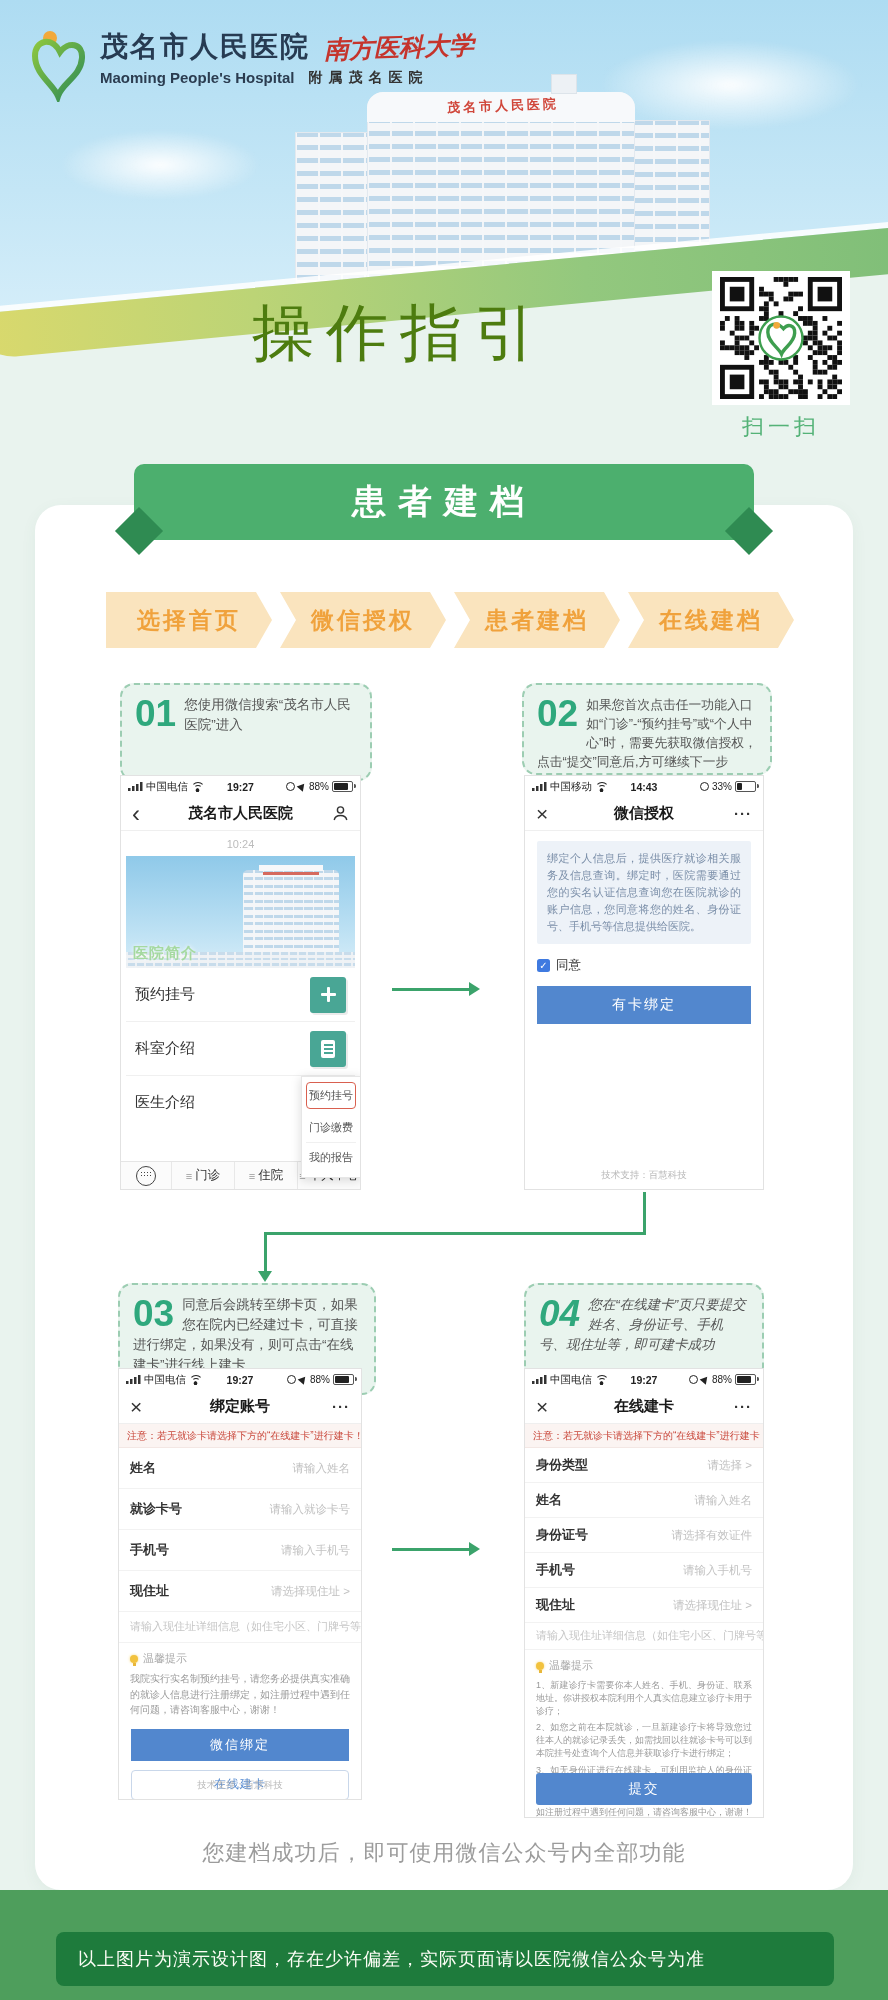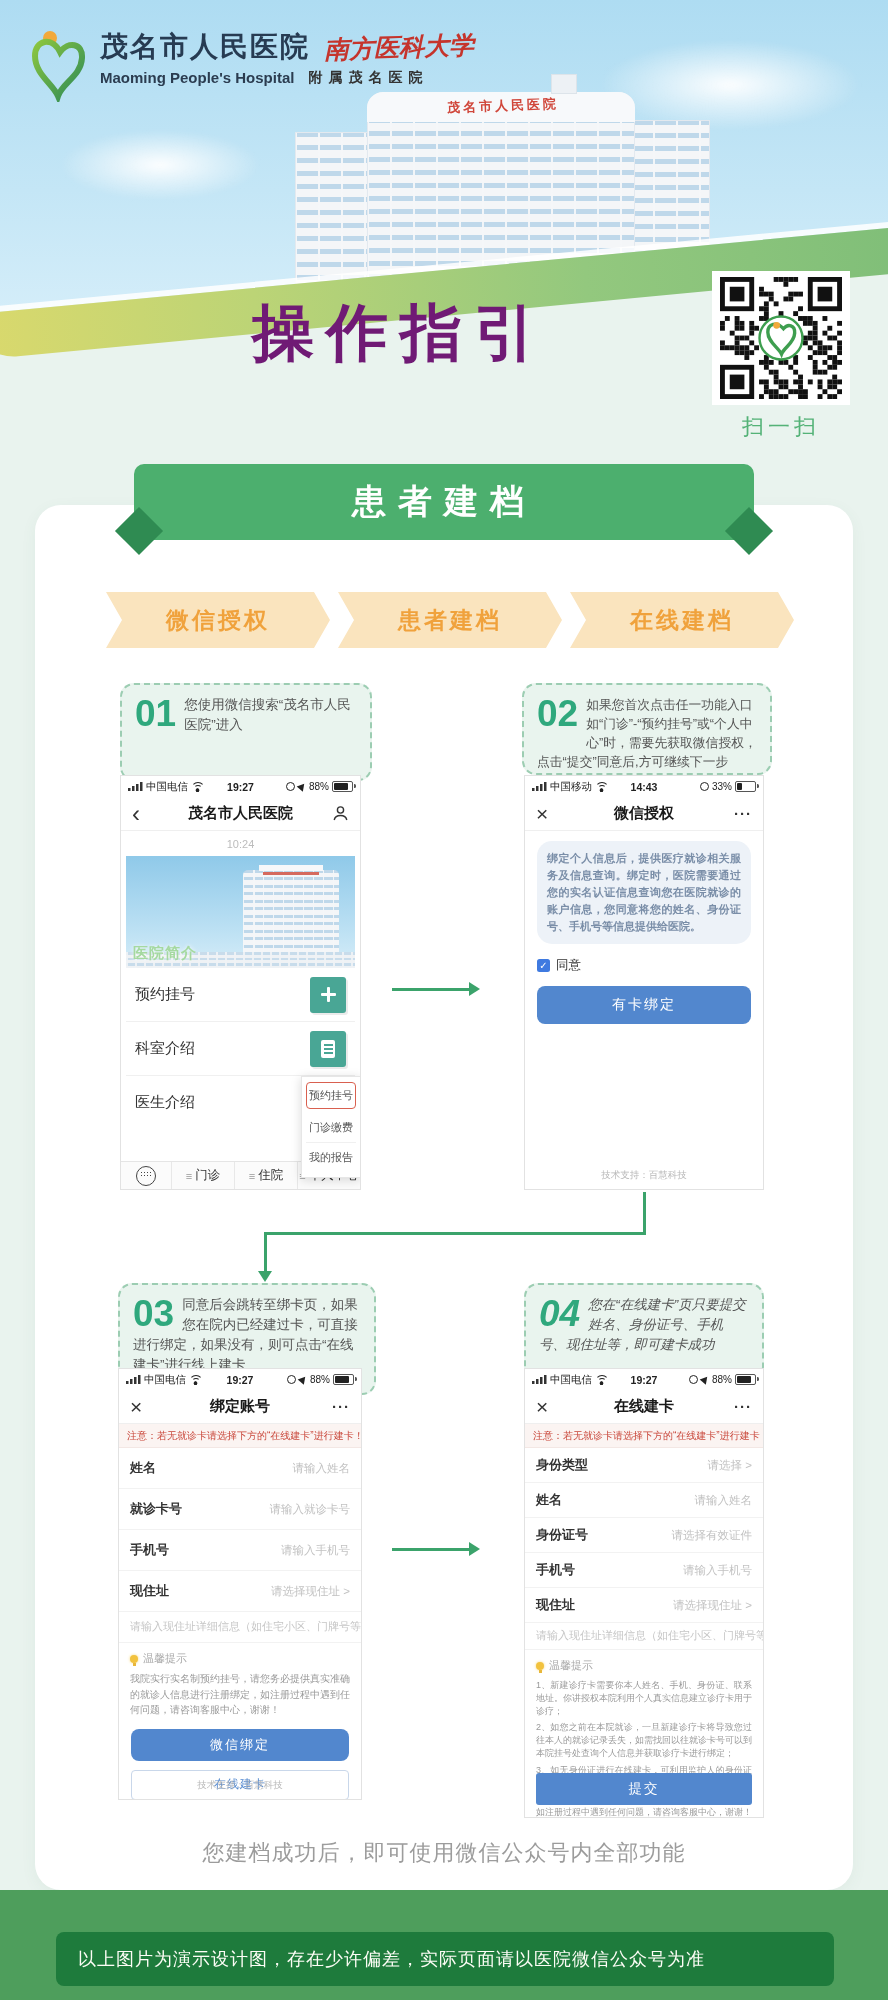--- a/index.html
+++ b/index.html
@@ -35,8 +35,8 @@
   .name-en{font-size:15px;font-weight:700;color:#2B3C50;}
   .affil{font-size:14px;font-weight:700;color:#333;letter-spacing:6px;}
   
-  .main-title{position:absolute;left:252px;top:291px;z-index:4;font-size:62px;font-weight:700;
-    color:#701a75;letter-spacing:12px;}
+  .main-title{position:absolute;left:252px;top:291px;z-index:4;font-size:62px;font-weight:400;
+    color:#4d7c0f;letter-spacing:12px;}
   .qr-box{position:absolute;left:712px;top:271px;width:138px;height:134px;background:#fff;
     padding:6px;box-sizing:border-box;z-index:4;}
   .qr-box svg{display:block;width:100%;height:100%;}

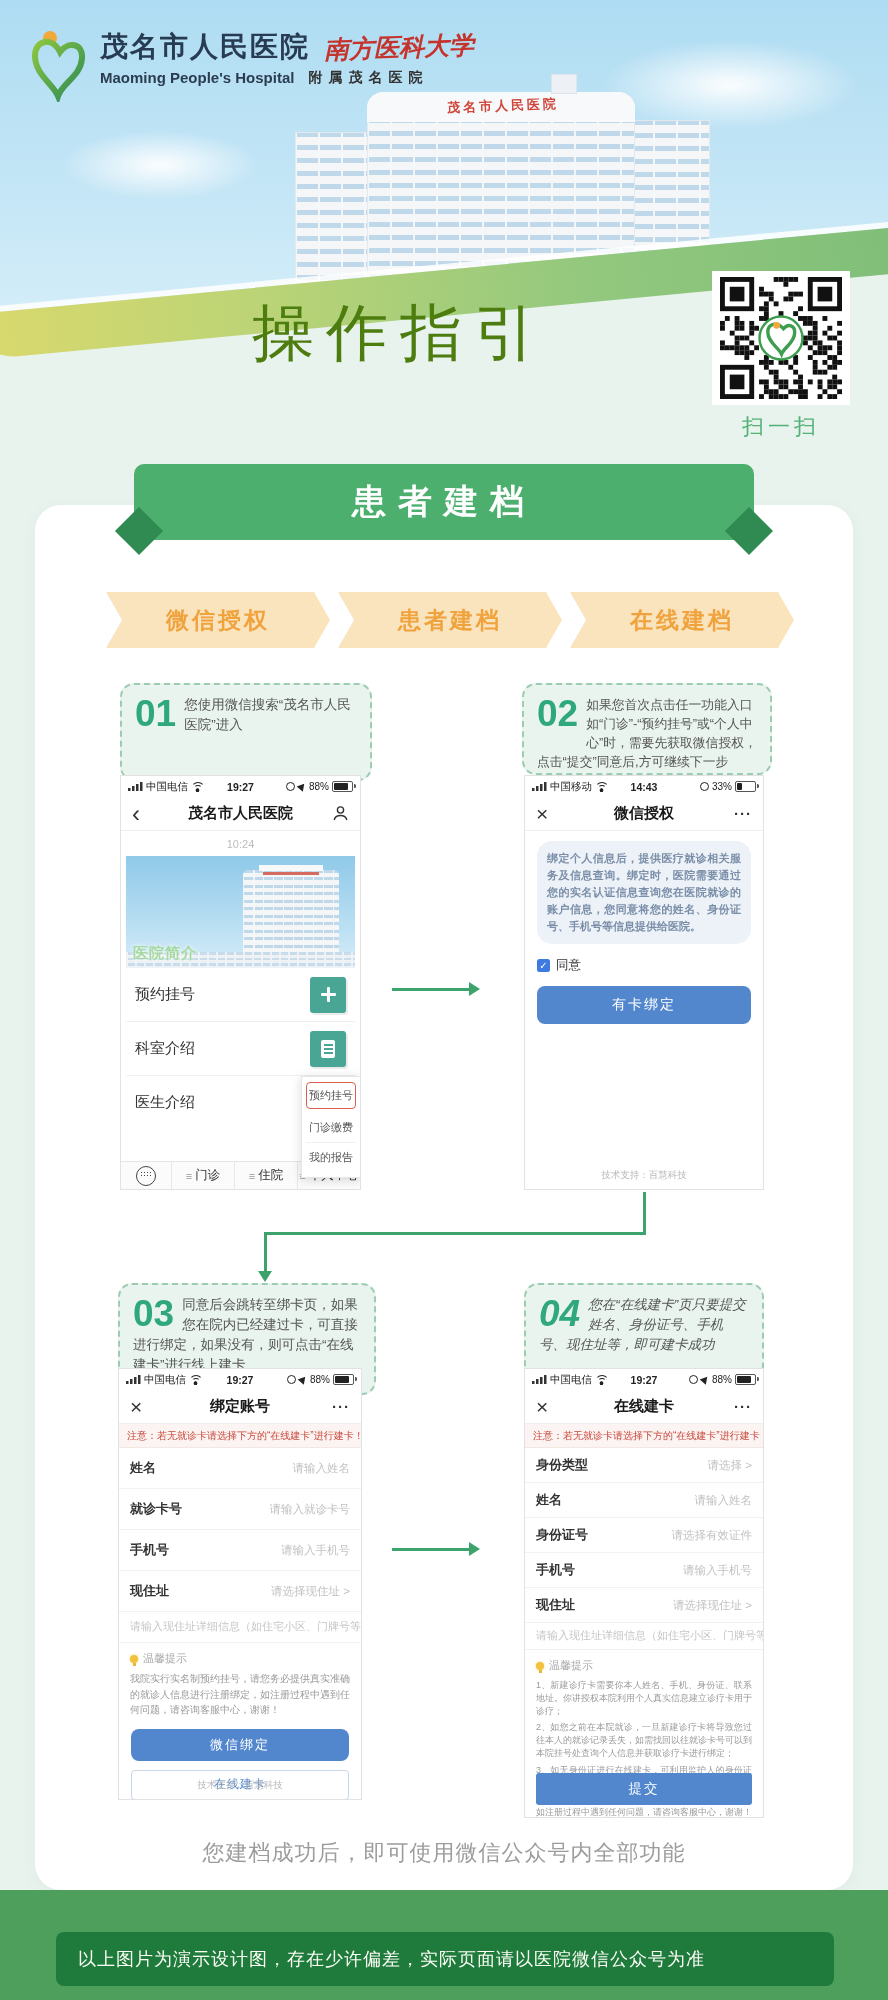--- a/index.html
+++ b/index.html
@@ -416,6 +416,7 @@
 </div>
 
 <div class="flow">
+  <div class="chip first">选择首页</div>
   <div class="chip">微信授权</div>
   <div class="chip">患者建档</div>
   <div class="chip">在线建档</div>

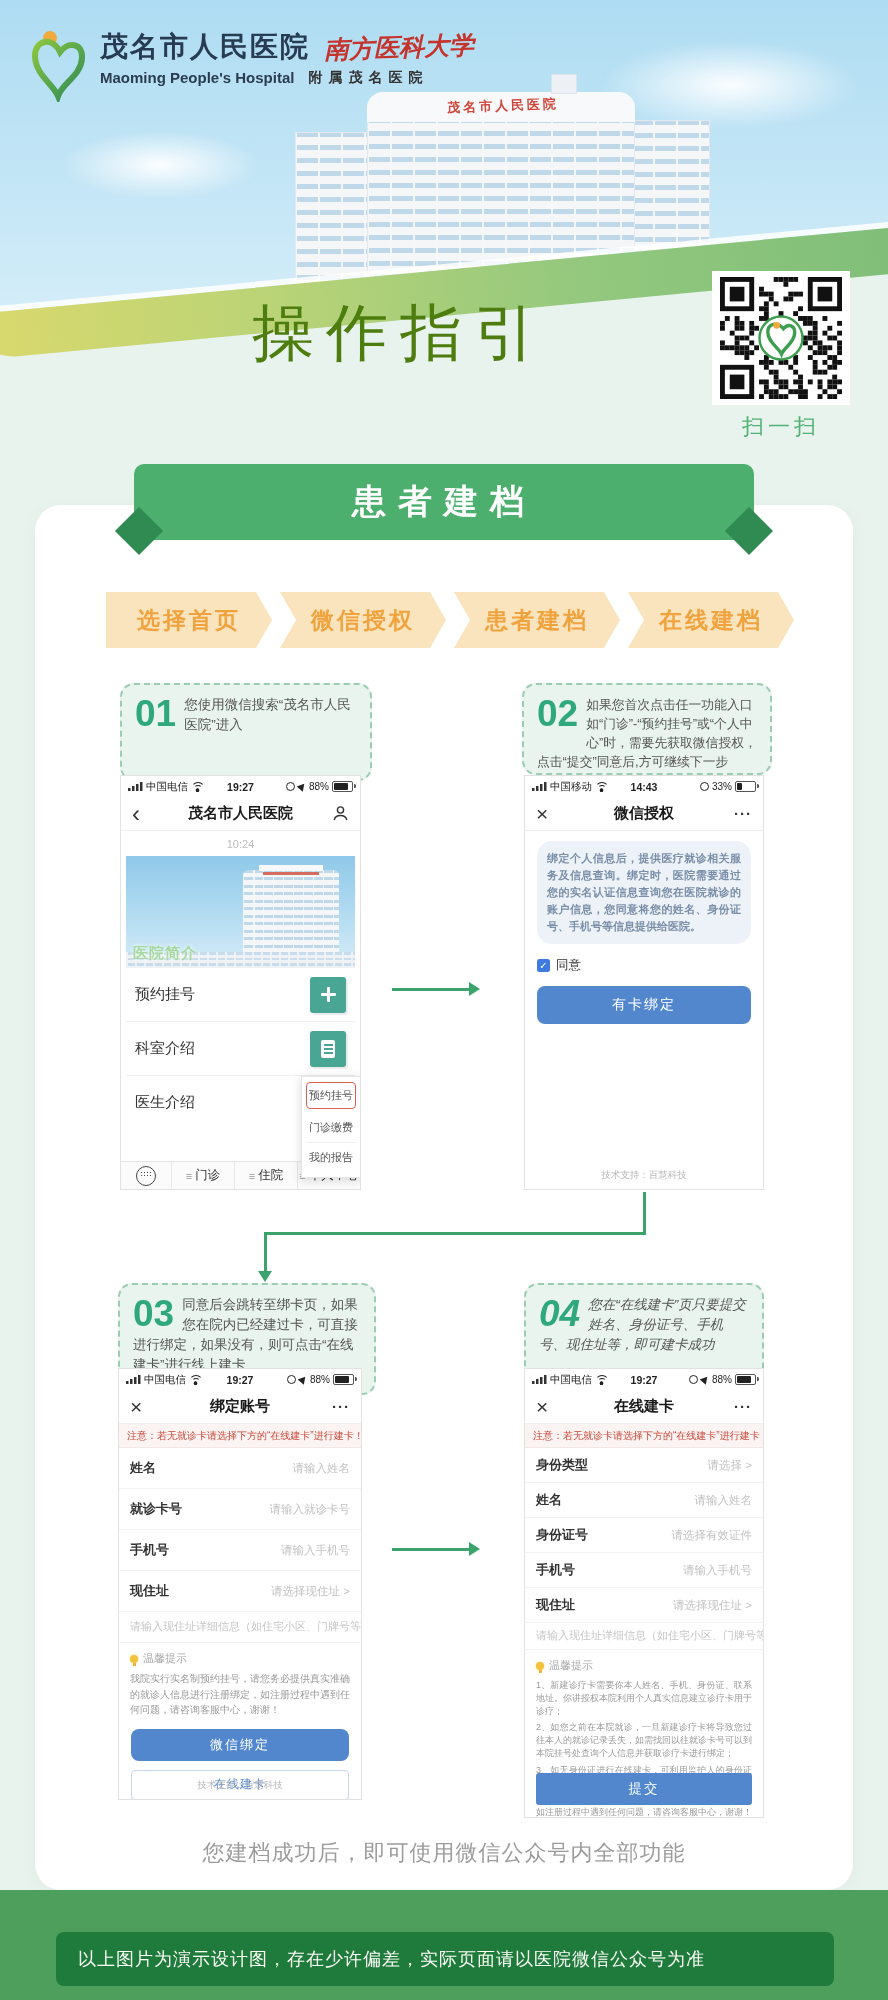--- a/index.html
+++ b/index.html
@@ -151,8 +151,8 @@
   .ic-lines::before{content:"≡";color:#999;font-size:11px;}
   
   .phone2{left:524px;top:775px;width:240px;height:415px;}
-  .infobox{margin:10px 12px 0;padding:9px 10px;background:#EDF2F8;border-radius:15px;
-    font-size:11px;line-height:1.55;color:#76391;color:#7A8EA8;text-align:justify;font-weight:bold;}
+  .infobox{margin:10px 12px 0;padding:9px 10px;background:#EDF2F8;border-radius:2px;
+    font-size:11px;line-height:1.55;color:#76391;color:#7A8EA8;text-align:justify;}
   .agree{display:flex;align-items:center;gap:6px;margin:13px 12px 0;font-size:12.5px;color:#333;}
   .cbx{width:13px;height:13px;background:#3F7AE0;border-radius:2.5px;color:#fff;font-size:10px;
     display:flex;align-items:center;justify-content:center;line-height:1;}

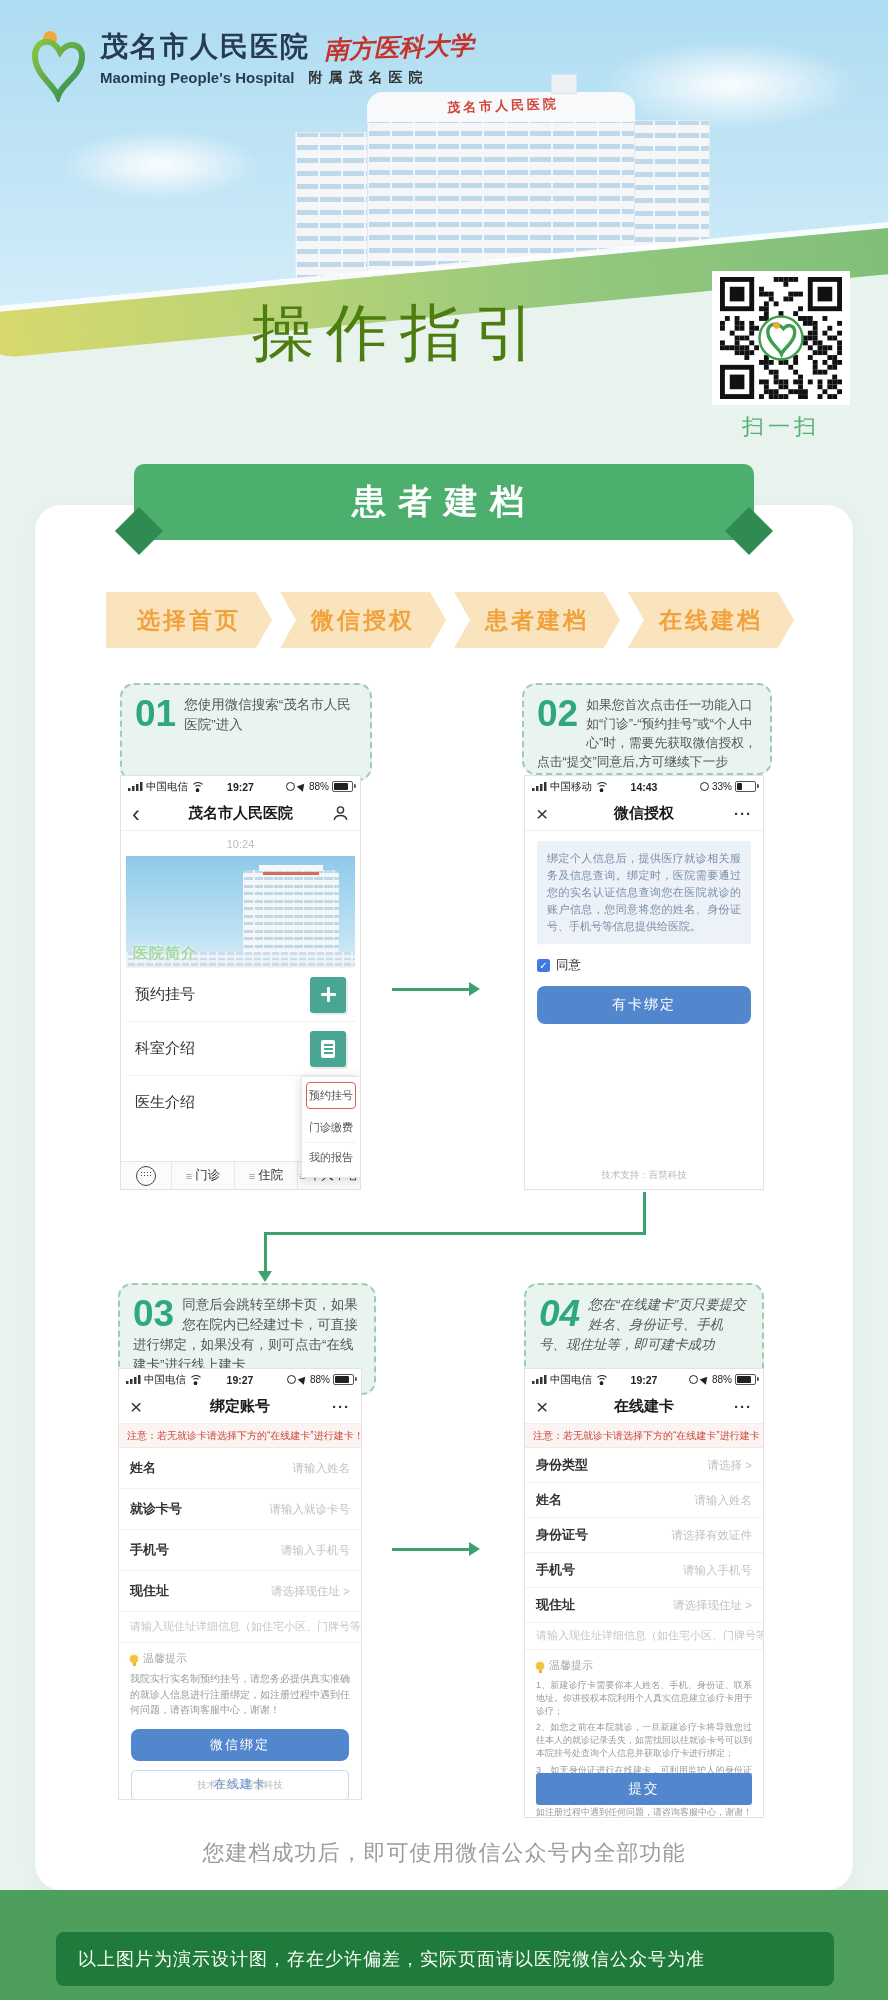--- a/index.html
+++ b/index.html
@@ -156,7 +156,7 @@
   .agree{display:flex;align-items:center;gap:6px;margin:13px 12px 0;font-size:12.5px;color:#333;}
   .cbx{width:13px;height:13px;background:#3F7AE0;border-radius:2.5px;color:#fff;font-size:10px;
     display:flex;align-items:center;justify-content:center;line-height:1;}
-  .btn-p{margin:12px 12px 0;height:38px;background:#5287CE;border-radius:8px;color:#fff;font-size:14px;
+  .btn-p{margin:12px 12px 0;height:38px;background:#5287CE;border-radius:0;color:#fff;font-size:14px;
     display:flex;align-items:center;justify-content:center;letter-spacing:2px;}
   .btn-s{margin:15px 12px 0;height:33px;border:1px solid #C9D7EA;border-radius:4px;color:#5287CE;
     font-size:12.5px;display:flex;align-items:center;justify-content:center;letter-spacing:1px;}

